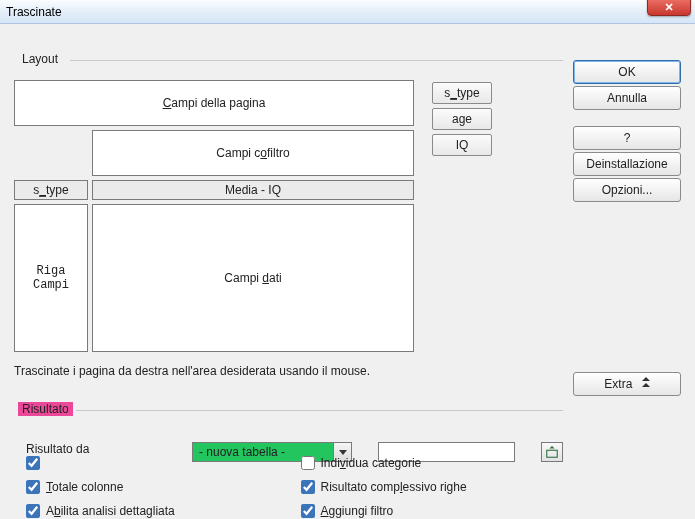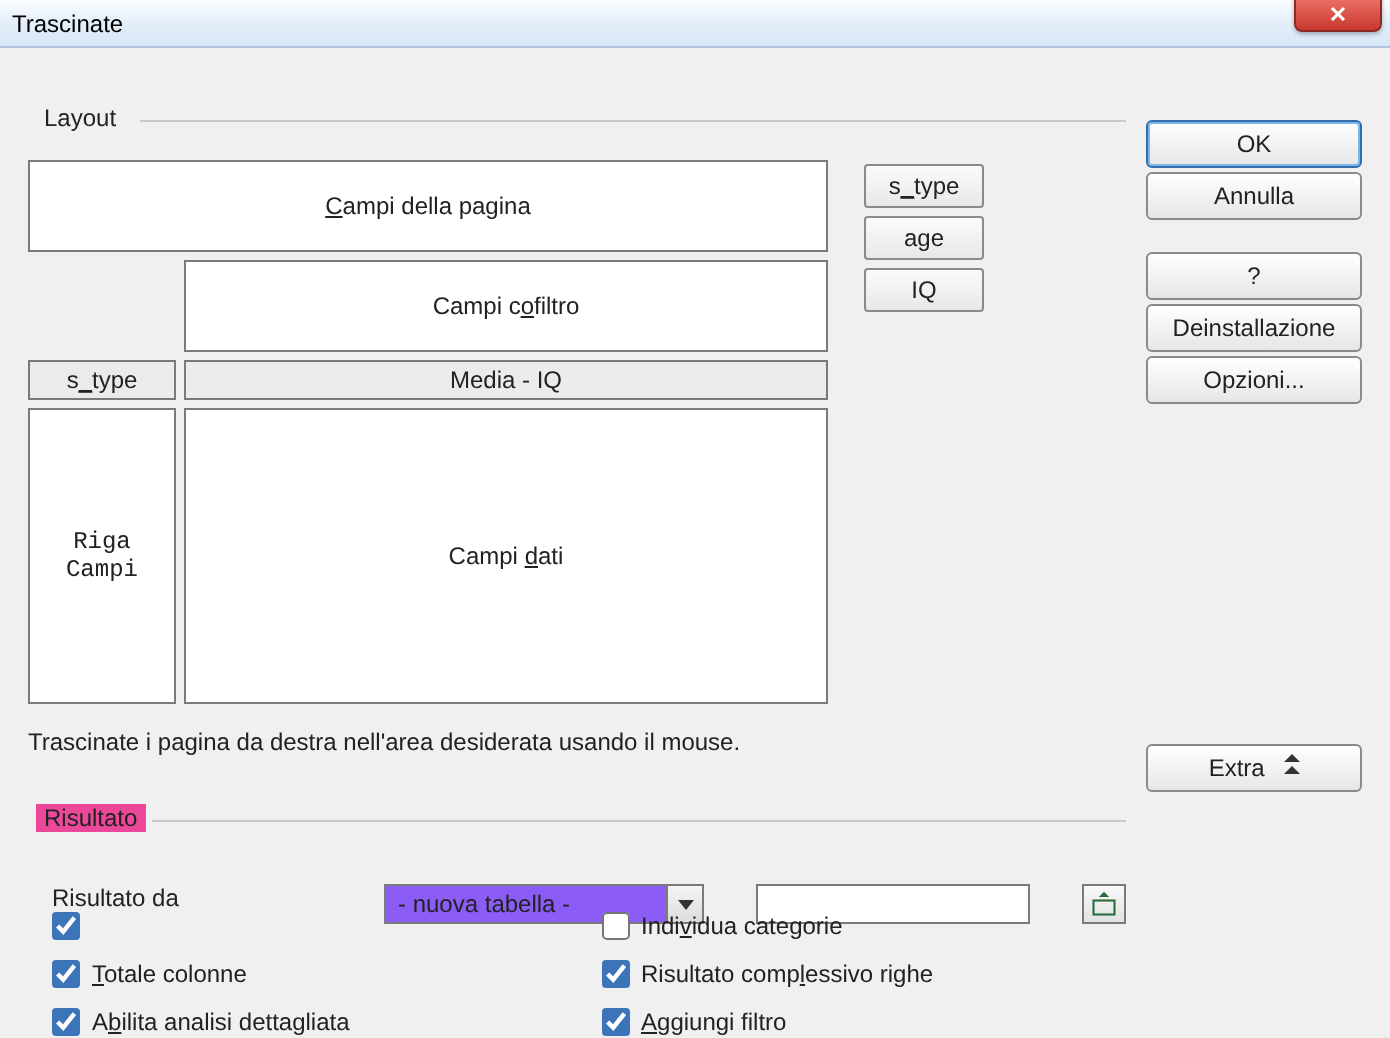--- a/index.html
+++ b/index.html
@@ -144,7 +144,7 @@
   .row1 .lbl { width:140px; }
   .combo {
     width:160px; height:20px; display:flex; align-items:stretch;
-    border:1px solid #7a7a7a; background:#8b5cf6;
+    border:1px solid #7a7a7a; background:#22c55e;
   }
   .combo .val { flex:1; padding:0 6px; display:flex; align-items:center; }
   .combo .caret {

